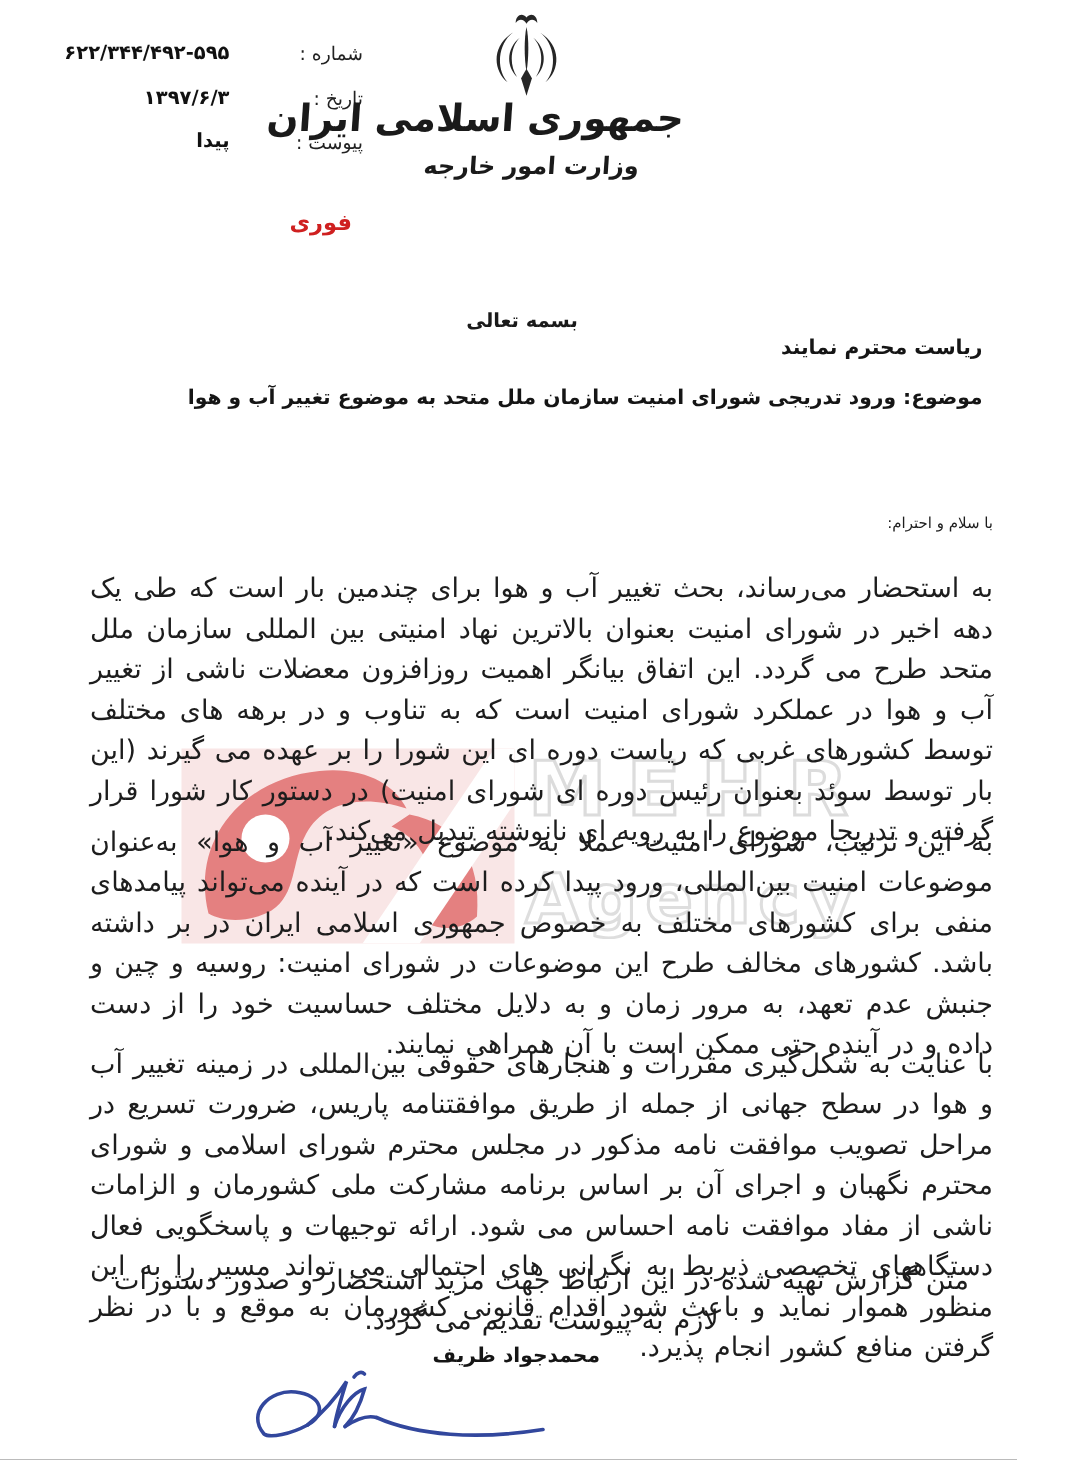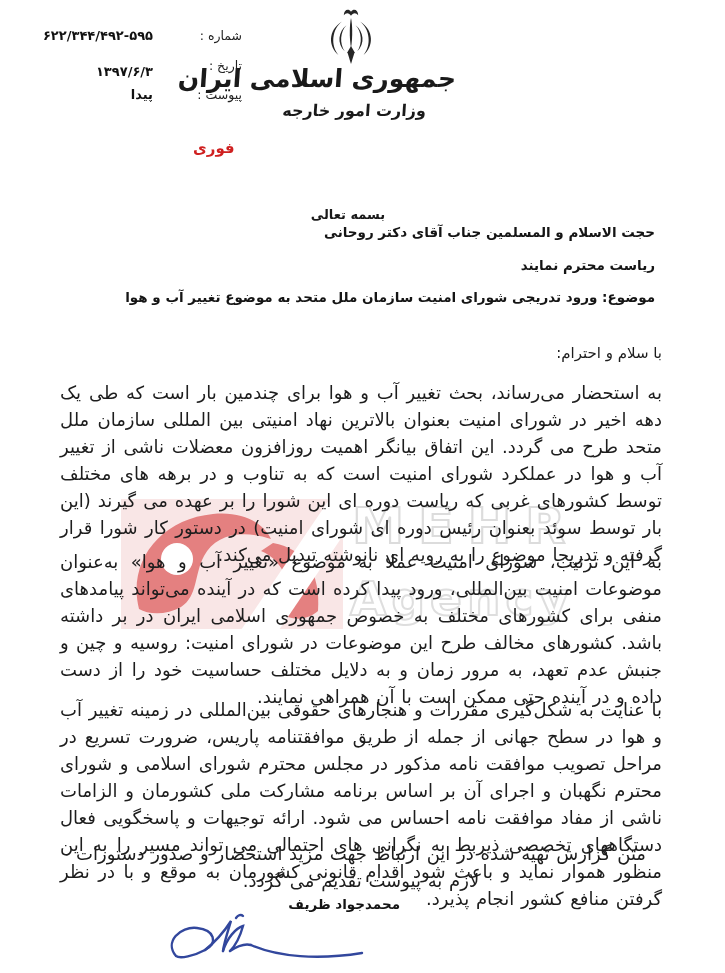--- a/index.html
+++ b/index.html
@@ -111,7 +111,7 @@
   <div class="hdr-label" style="top:28px">شماره :</div>
   <div class="hdr-value" style="top:28px">۶۲۲/۳۴۴/۴۹۲-۵۹۵</div>
   <div class="hdr-label" style="top:58px">تاریخ :</div>
-  <div class="hdr-value" style="top:64px">۱۳۹۷/۶/۳</div>
+  <div class="hdr-value" style="top:58px">۱۳۹۷/۶/۳</div>
   <div class="hdr-label" style="top:87px">پیوست :</div>
   <div class="hdr-value" style="top:87px">پیدا</div>
 

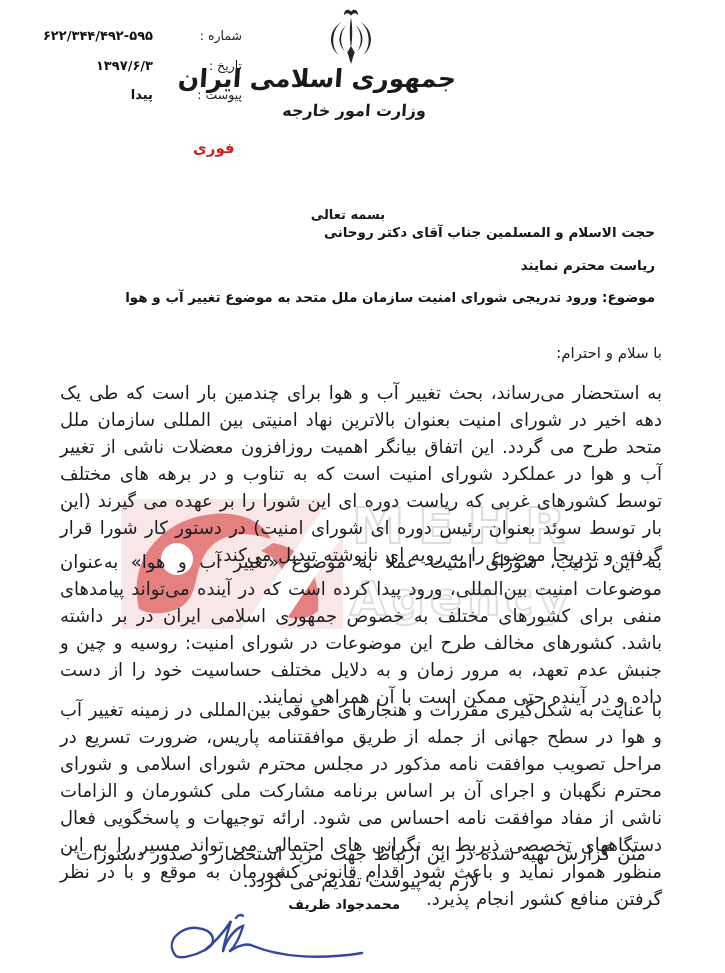--- a/index.html
+++ b/index.html
@@ -135,7 +135,6 @@
   <div class="basmala">بسمه تعالی</div>
 
   <div class="recipient">
-    <div>حجت الاسلام و المسلمین جناب آقای دکتر روحانی</div>
     <div>ریاست محترم نمایند</div>
     <div>موضوع: ورود تدریجی شورای امنیت سازمان ملل متحد به موضوع تغییر آب و هوا</div>
   </div>

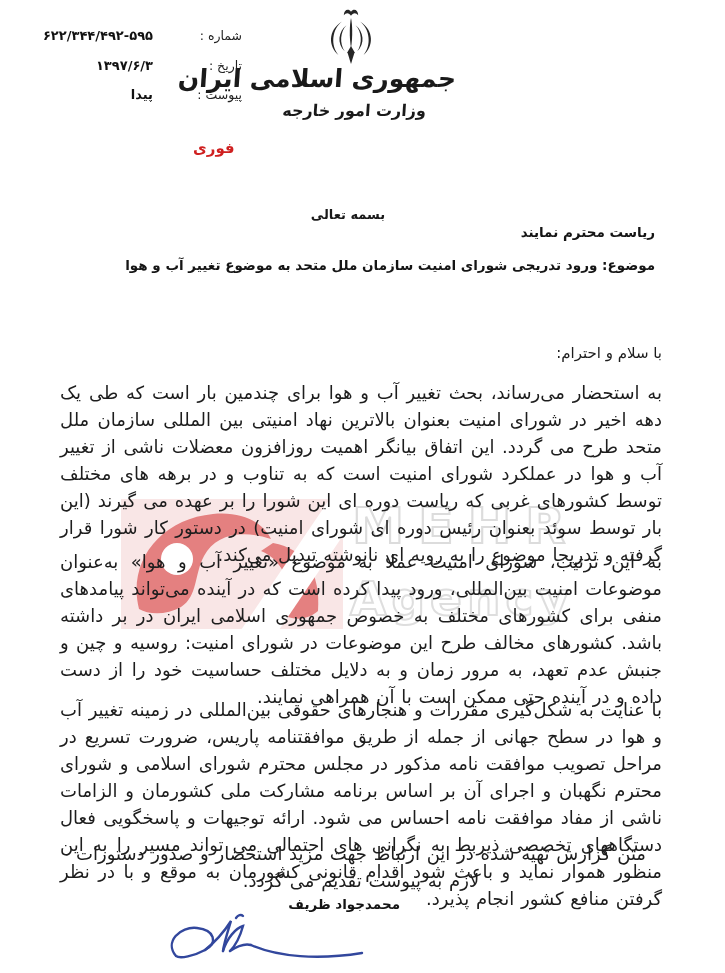--- a/index.html
+++ b/index.html
@@ -69,7 +69,7 @@
   
   .salutation{
     position:absolute;right:63px;top:344px;
-    direction:rtl;font-size:15px;color:#1d1d1d;z-index:3;
+    direction:rtl;font-size:10px;color:#1d1d1d;z-index:3;
   }
   .para{
     position:absolute;right:63px;left:60px;

